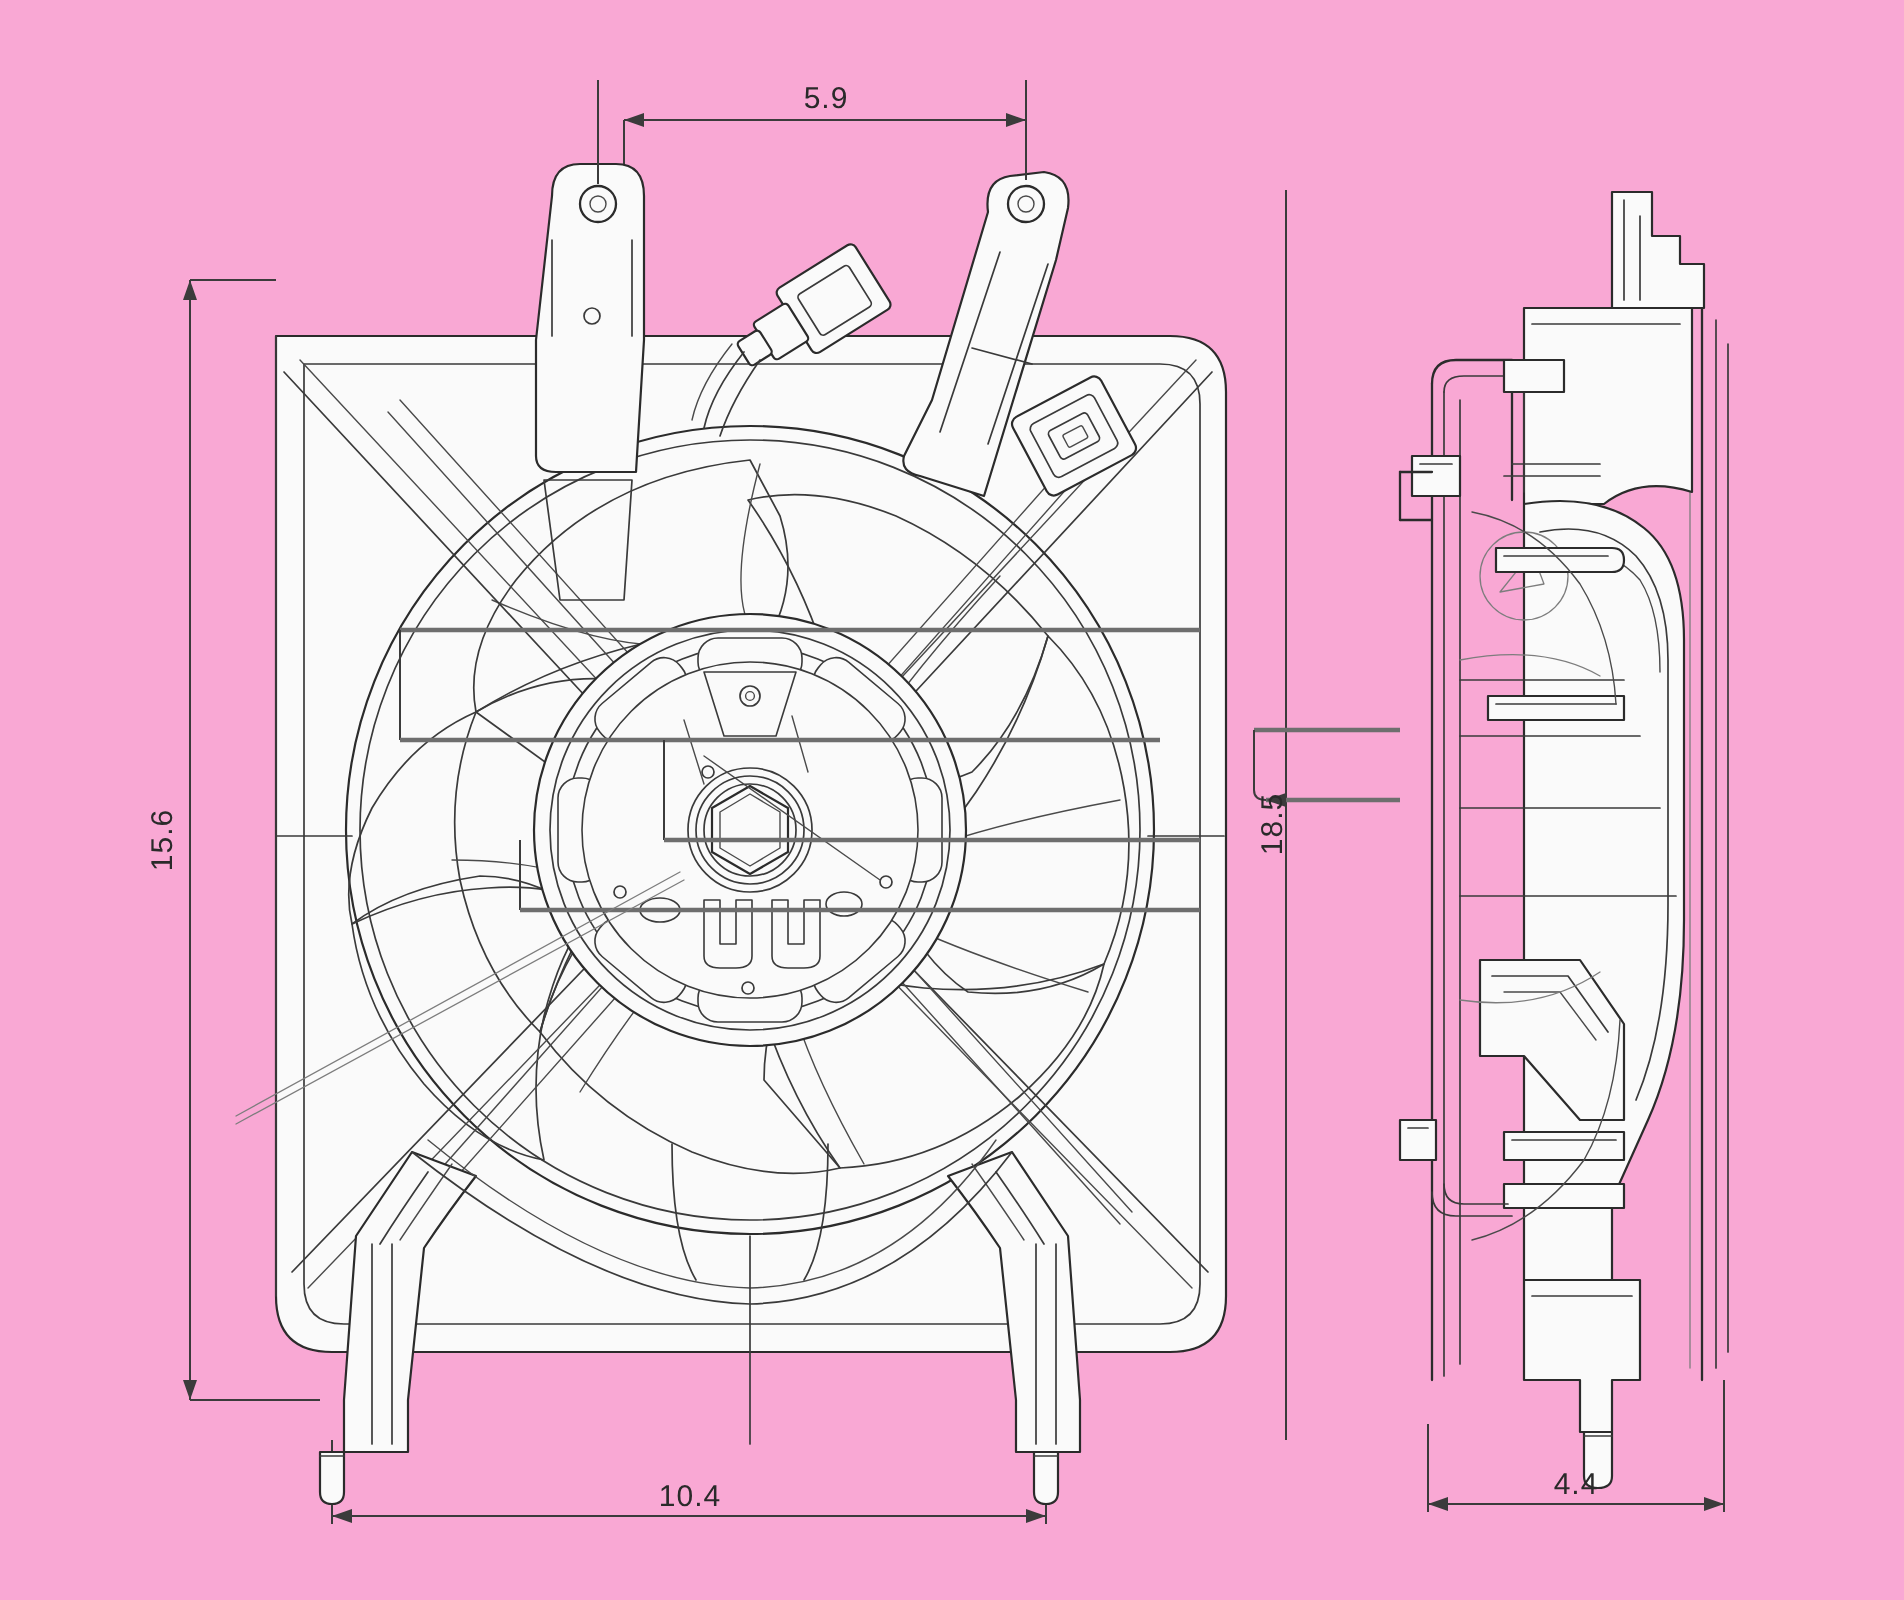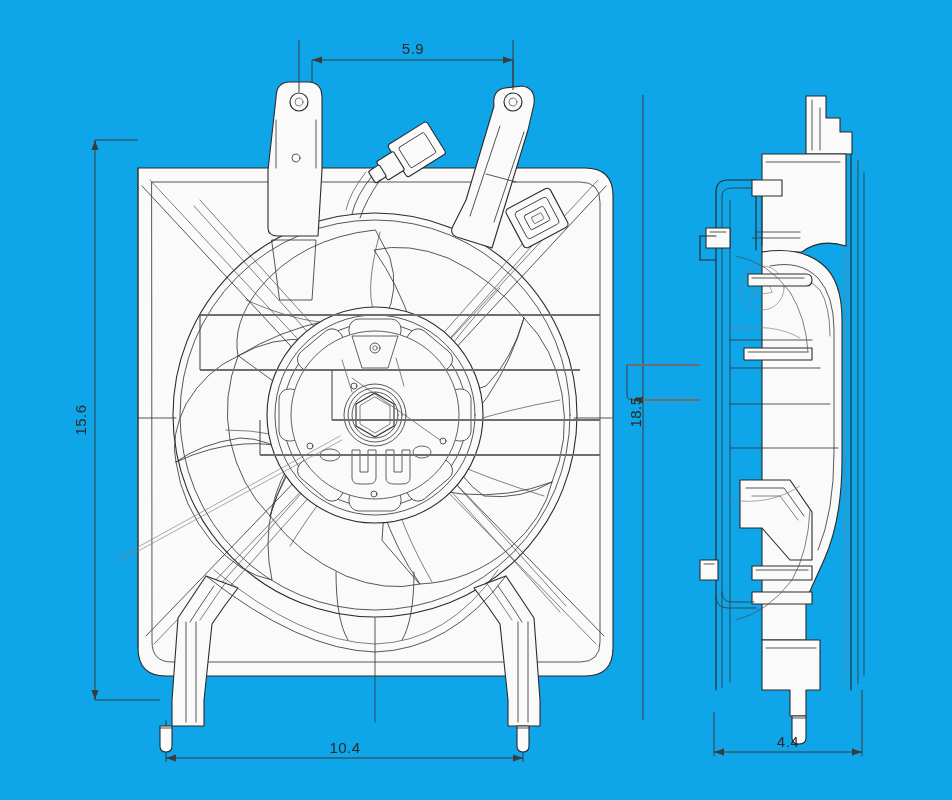--- a/index.html
+++ b/index.html
@@ -11,7 +11,7 @@
     position: relative;
     width: 952px;
     height: 800px;
-    background: #0ea5e9;
+    background: #f9a8d4;
     overflow: hidden;
     font-family: "Liberation Sans", sans-serif;
   }

